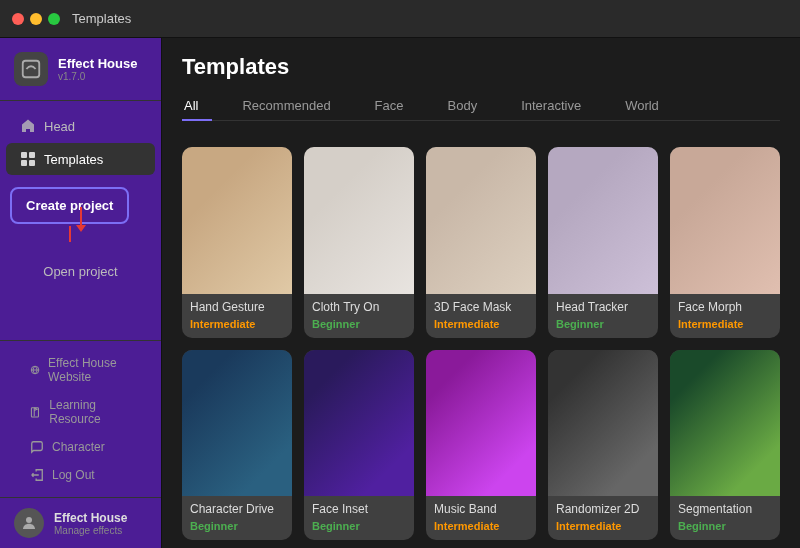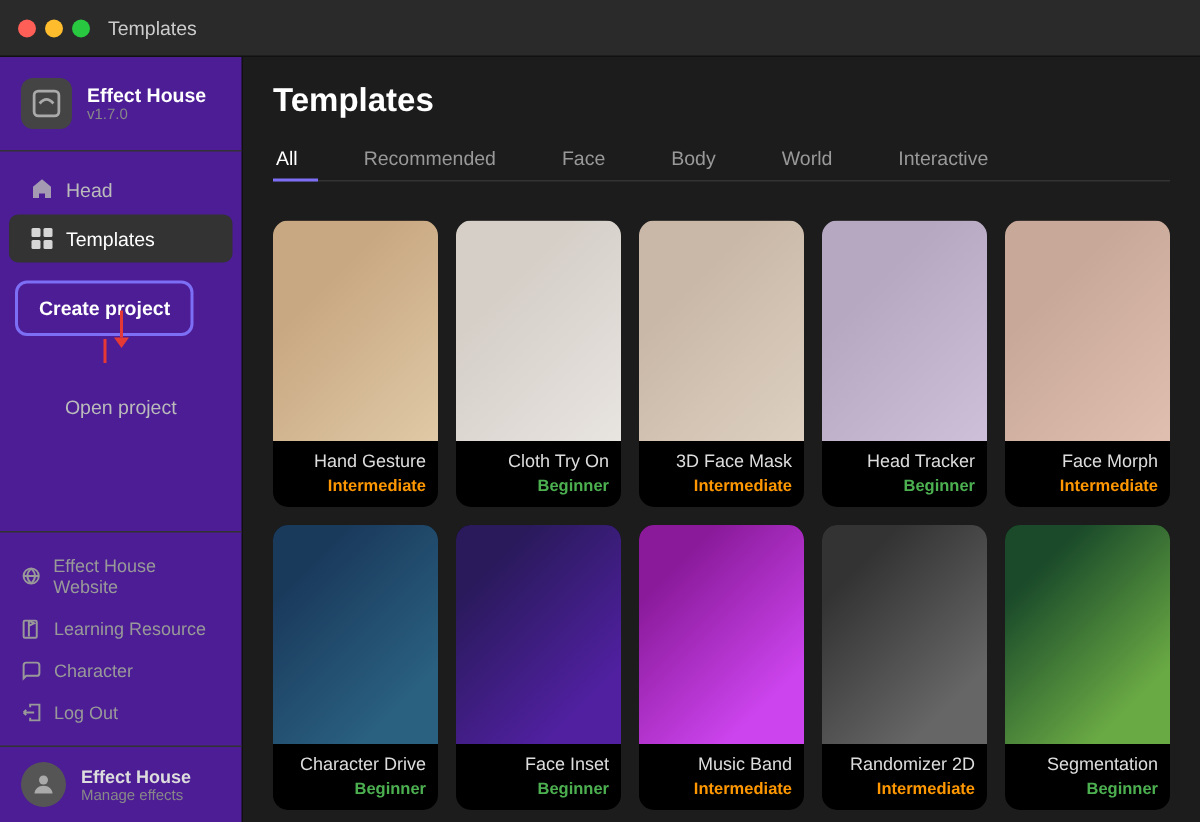--- a/index.html
+++ b/index.html
@@ -366,8 +366,8 @@
         <div class="filter-tab">Recommended</div>
         <div class="filter-tab">Face</div>
         <div class="filter-tab">Body</div>
+        <div class="filter-tab">Interactive</div>
         <div class="filter-tab">World</div>
-        <div class="filter-tab">Interactive</div>
       </div>
     </div>
 

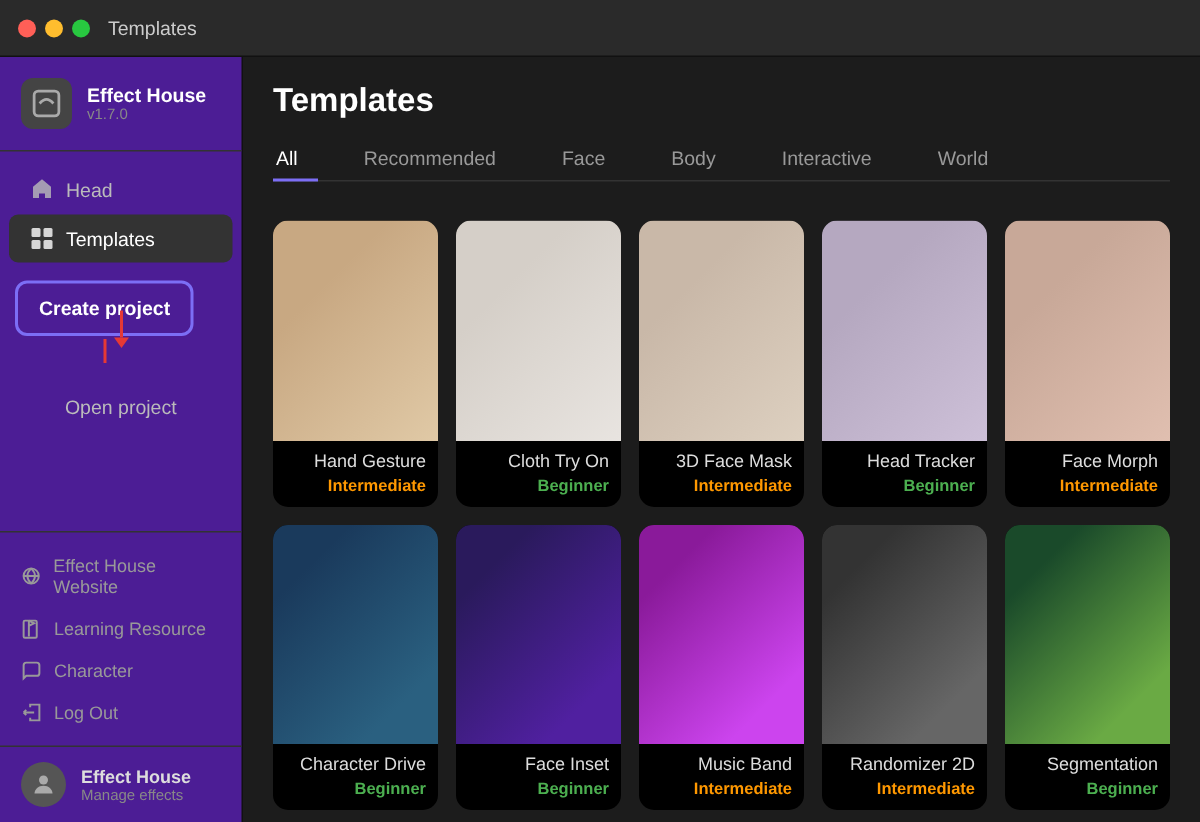--- a/index.html
+++ b/index.html
@@ -205,12 +205,11 @@
       padding: 10px 20px 16px;
     }
     .template-card {
-      background: #000000;
+      background: #404040;
       border-radius: 10px;
       overflow: hidden;
       cursor: pointer;
       transition: opacity 0.2s;
-      text-align: right;
     }
     .template-thumb {
       width: 100%;

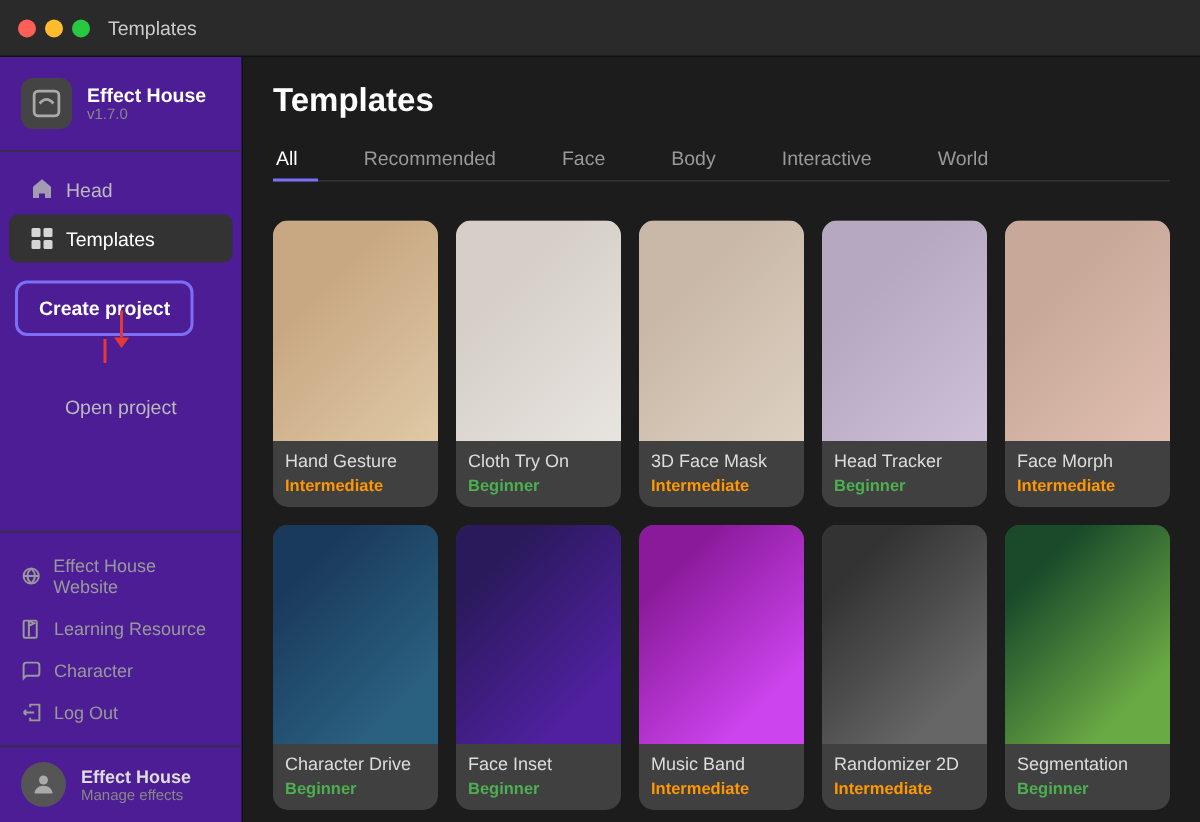--- a/index.html
+++ b/index.html
@@ -130,7 +130,7 @@
     }
 
     .sidebar-bottom {
-      padding: 8px 0;
+      padding: 8px 16px;
       border-top: 1px solid #333;
       margin-top: auto;
     }

